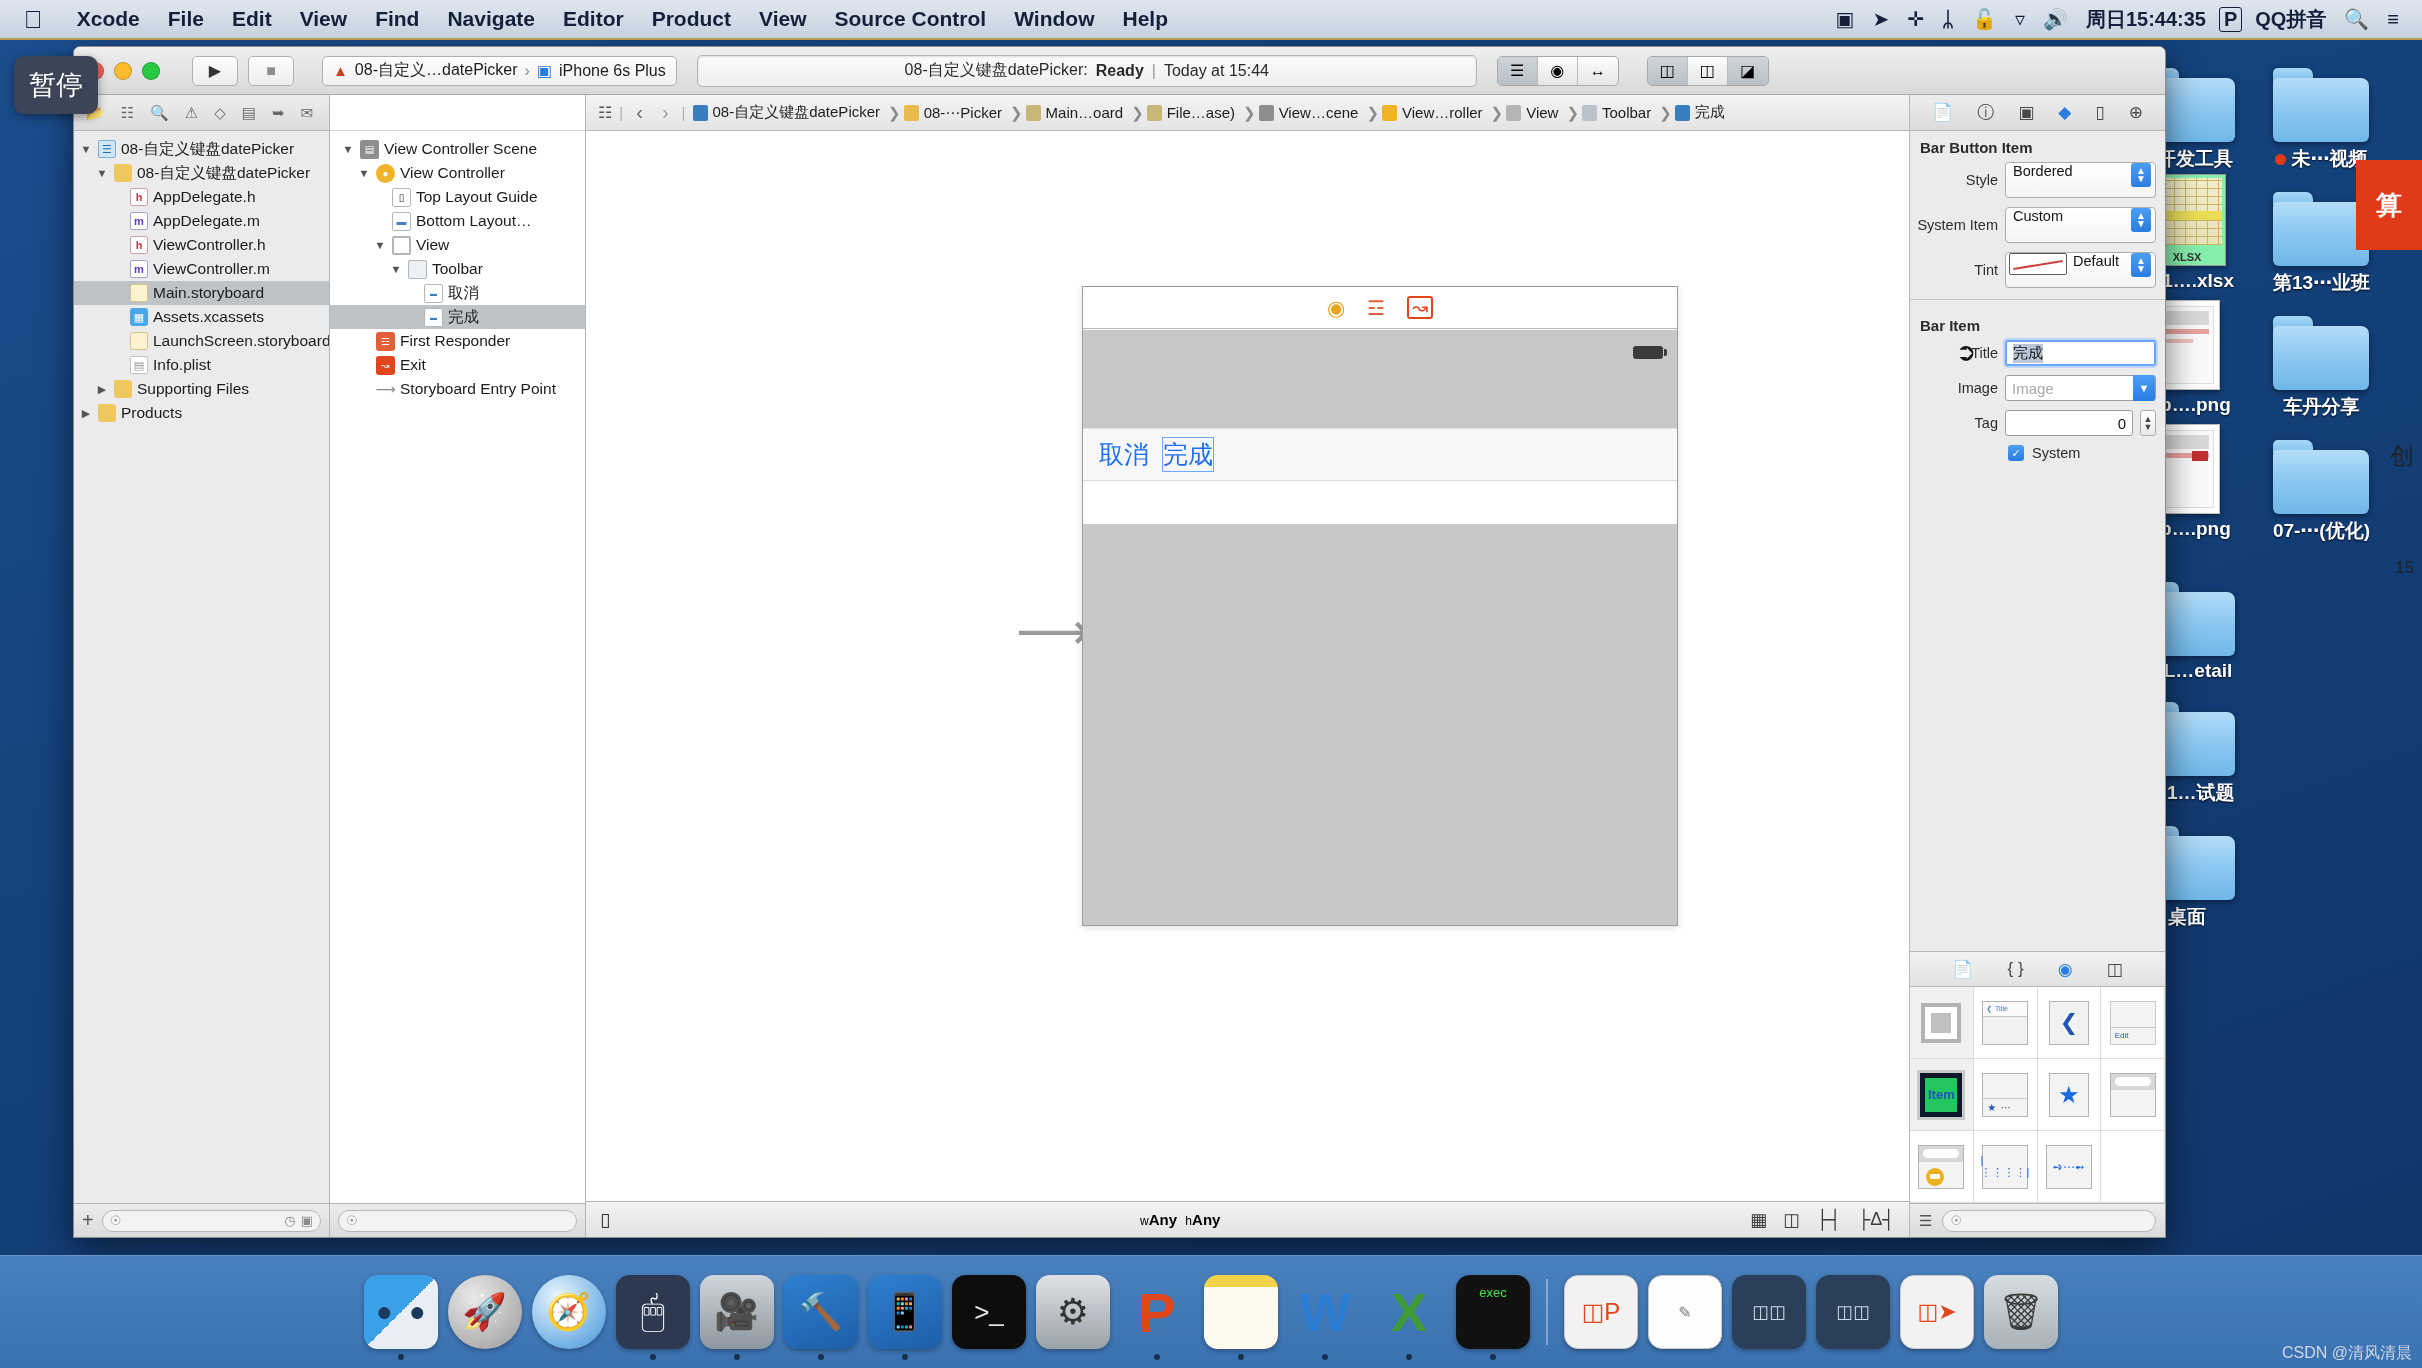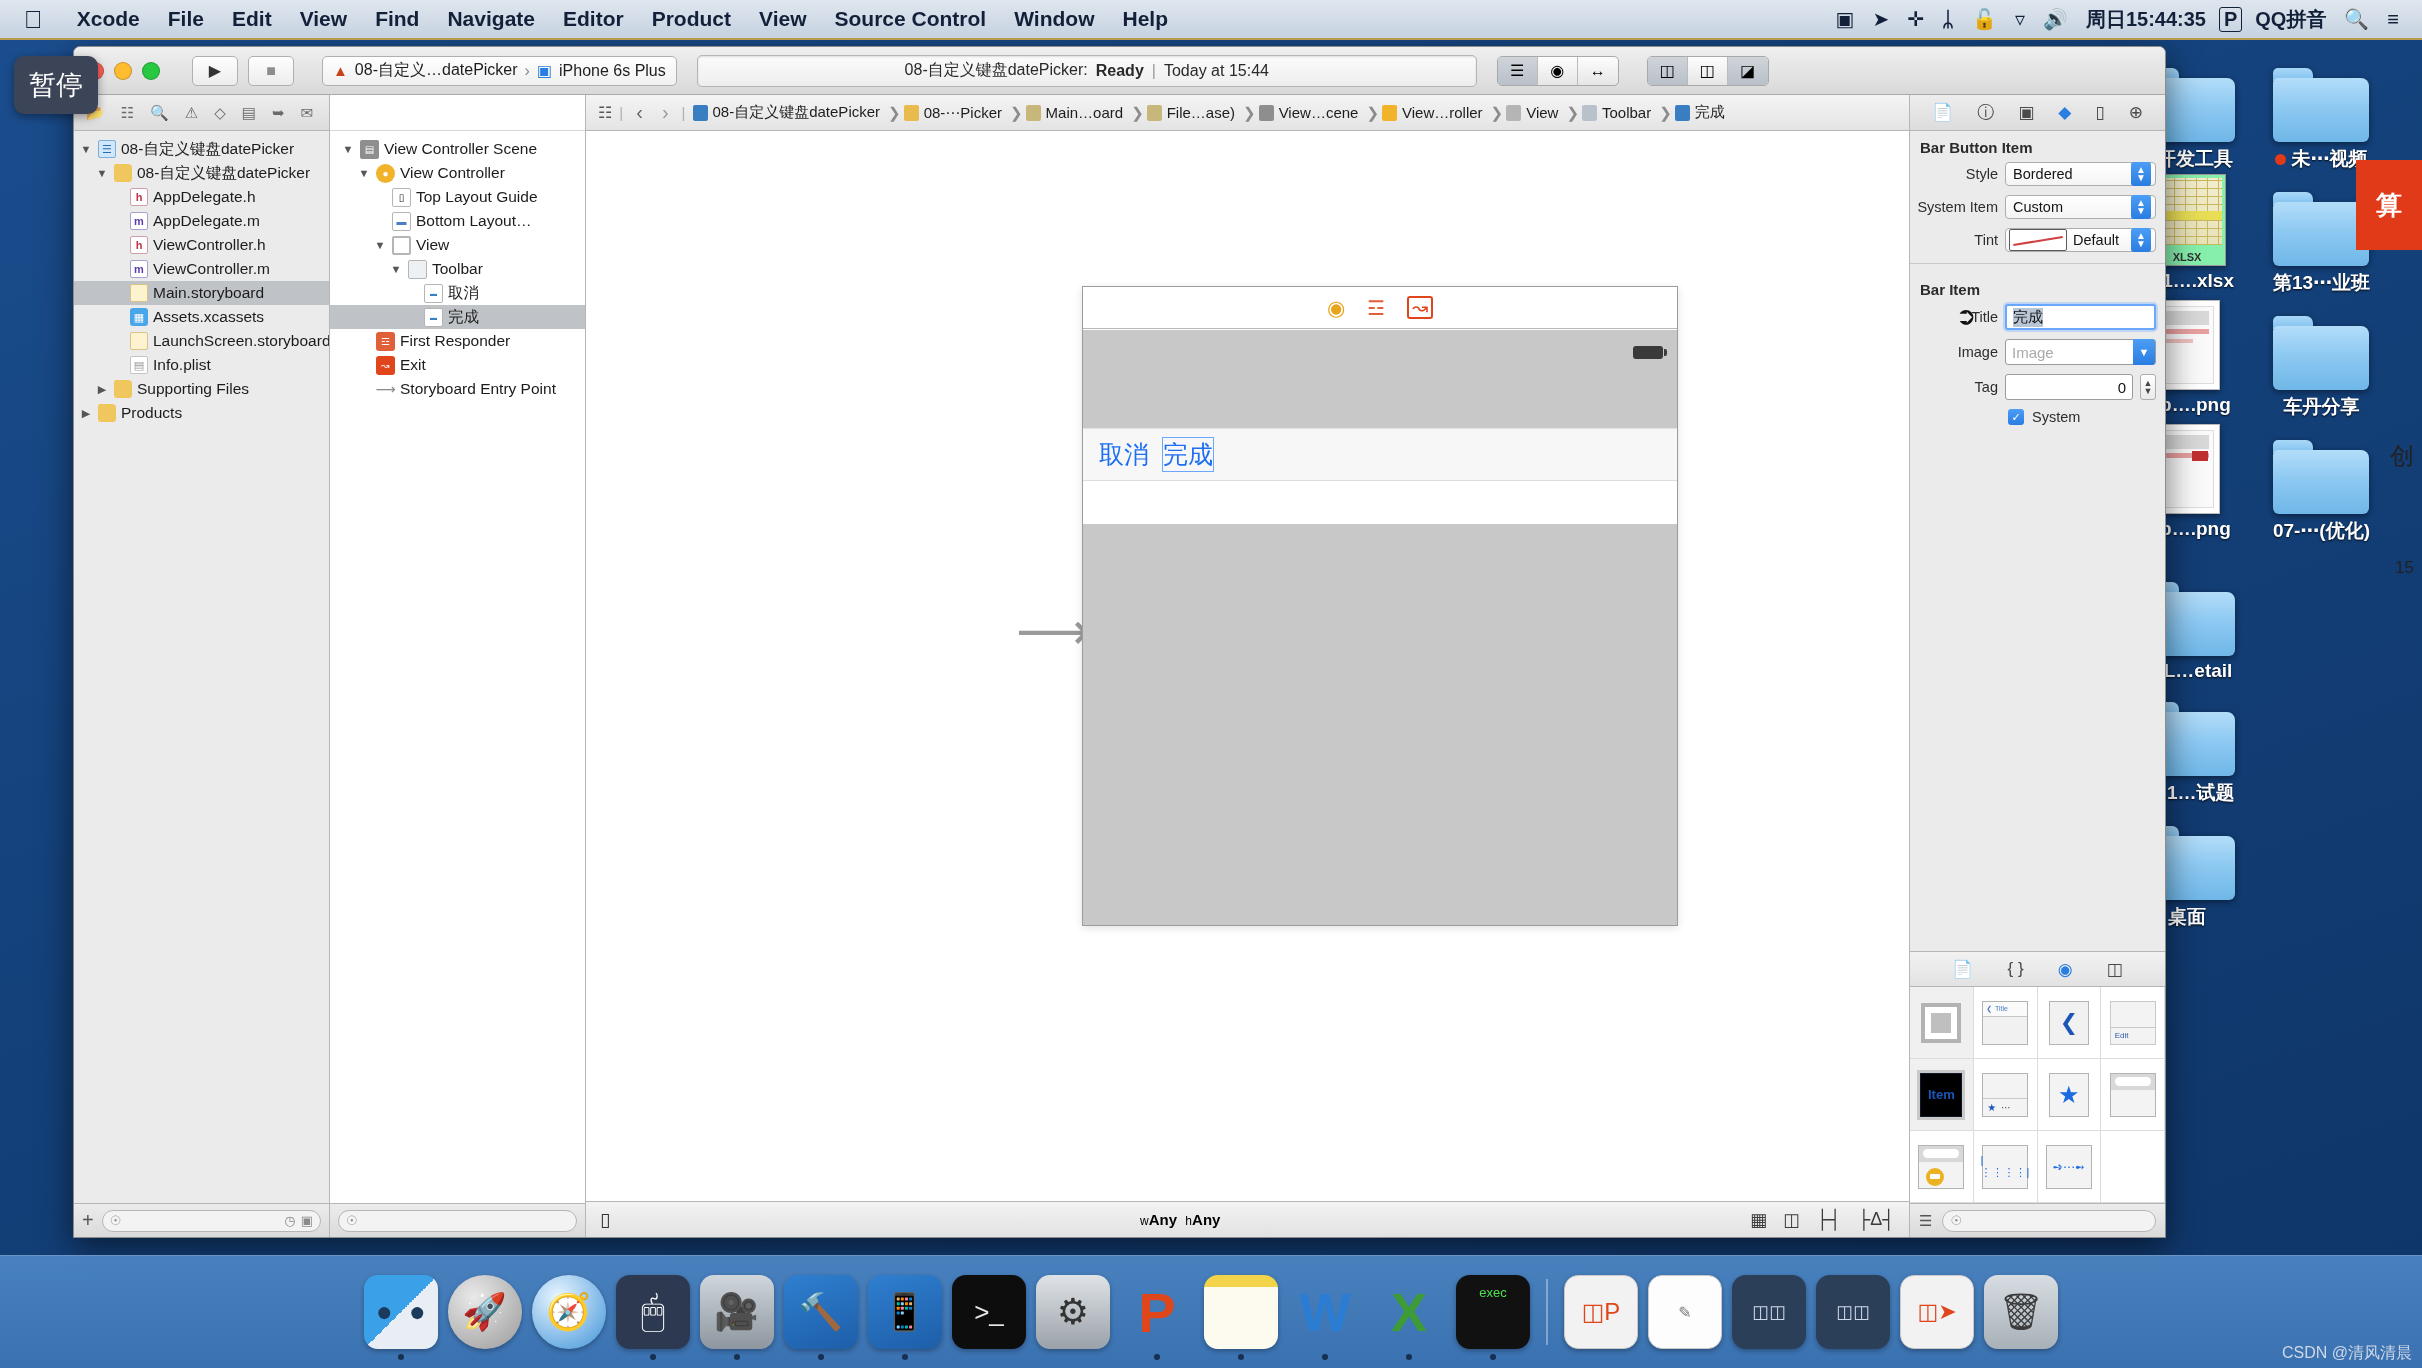--- a/index.html
+++ b/index.html
@@ -189,8 +189,8 @@
   .sec-title { font-size:15px; font-weight:bold; color:#2b2b2b; padding:8px 10px 4px 10px; }
   .fr { display:flex; align-items:center; gap:7px; padding:2px 9px 2px 0; margin-bottom:5px;}
   .fl { width:88px; text-align:right; font-size:14.5px; color:#2d2d2d; flex:none;}
-  .popup { flex:1; height:24px; background:linear-gradient(180deg,#fff,#f4f4f4); border:1px solid #adadad;
-    border-radius:4px; display:flex; align-items:center; padding:0 4px 0 7px; font-size:14.5px; color:#141414;}
+  .popup { flex:1; height:36px; background:linear-gradient(180deg,#fff,#f4f4f4); border:1px solid #adadad;
+    border-radius:4px; display:flex; padding:0 4px 0 7px; font-size:14.5px; color:#141414;}
   .stepbtn { width:20px;height:24px;background:linear-gradient(180deg,#4c9ef5,#2a7de1); border-radius:3px; margin-left:auto;
     color:#fff; font-size:10px; display:flex;flex-direction:column;align-items:center;justify-content:center; line-height:8px;}
   .tintswatch { width:58px;height:22px;border:1px solid #5a5a5a;background:#fff;position:relative;flex:none;border-radius:2px;}

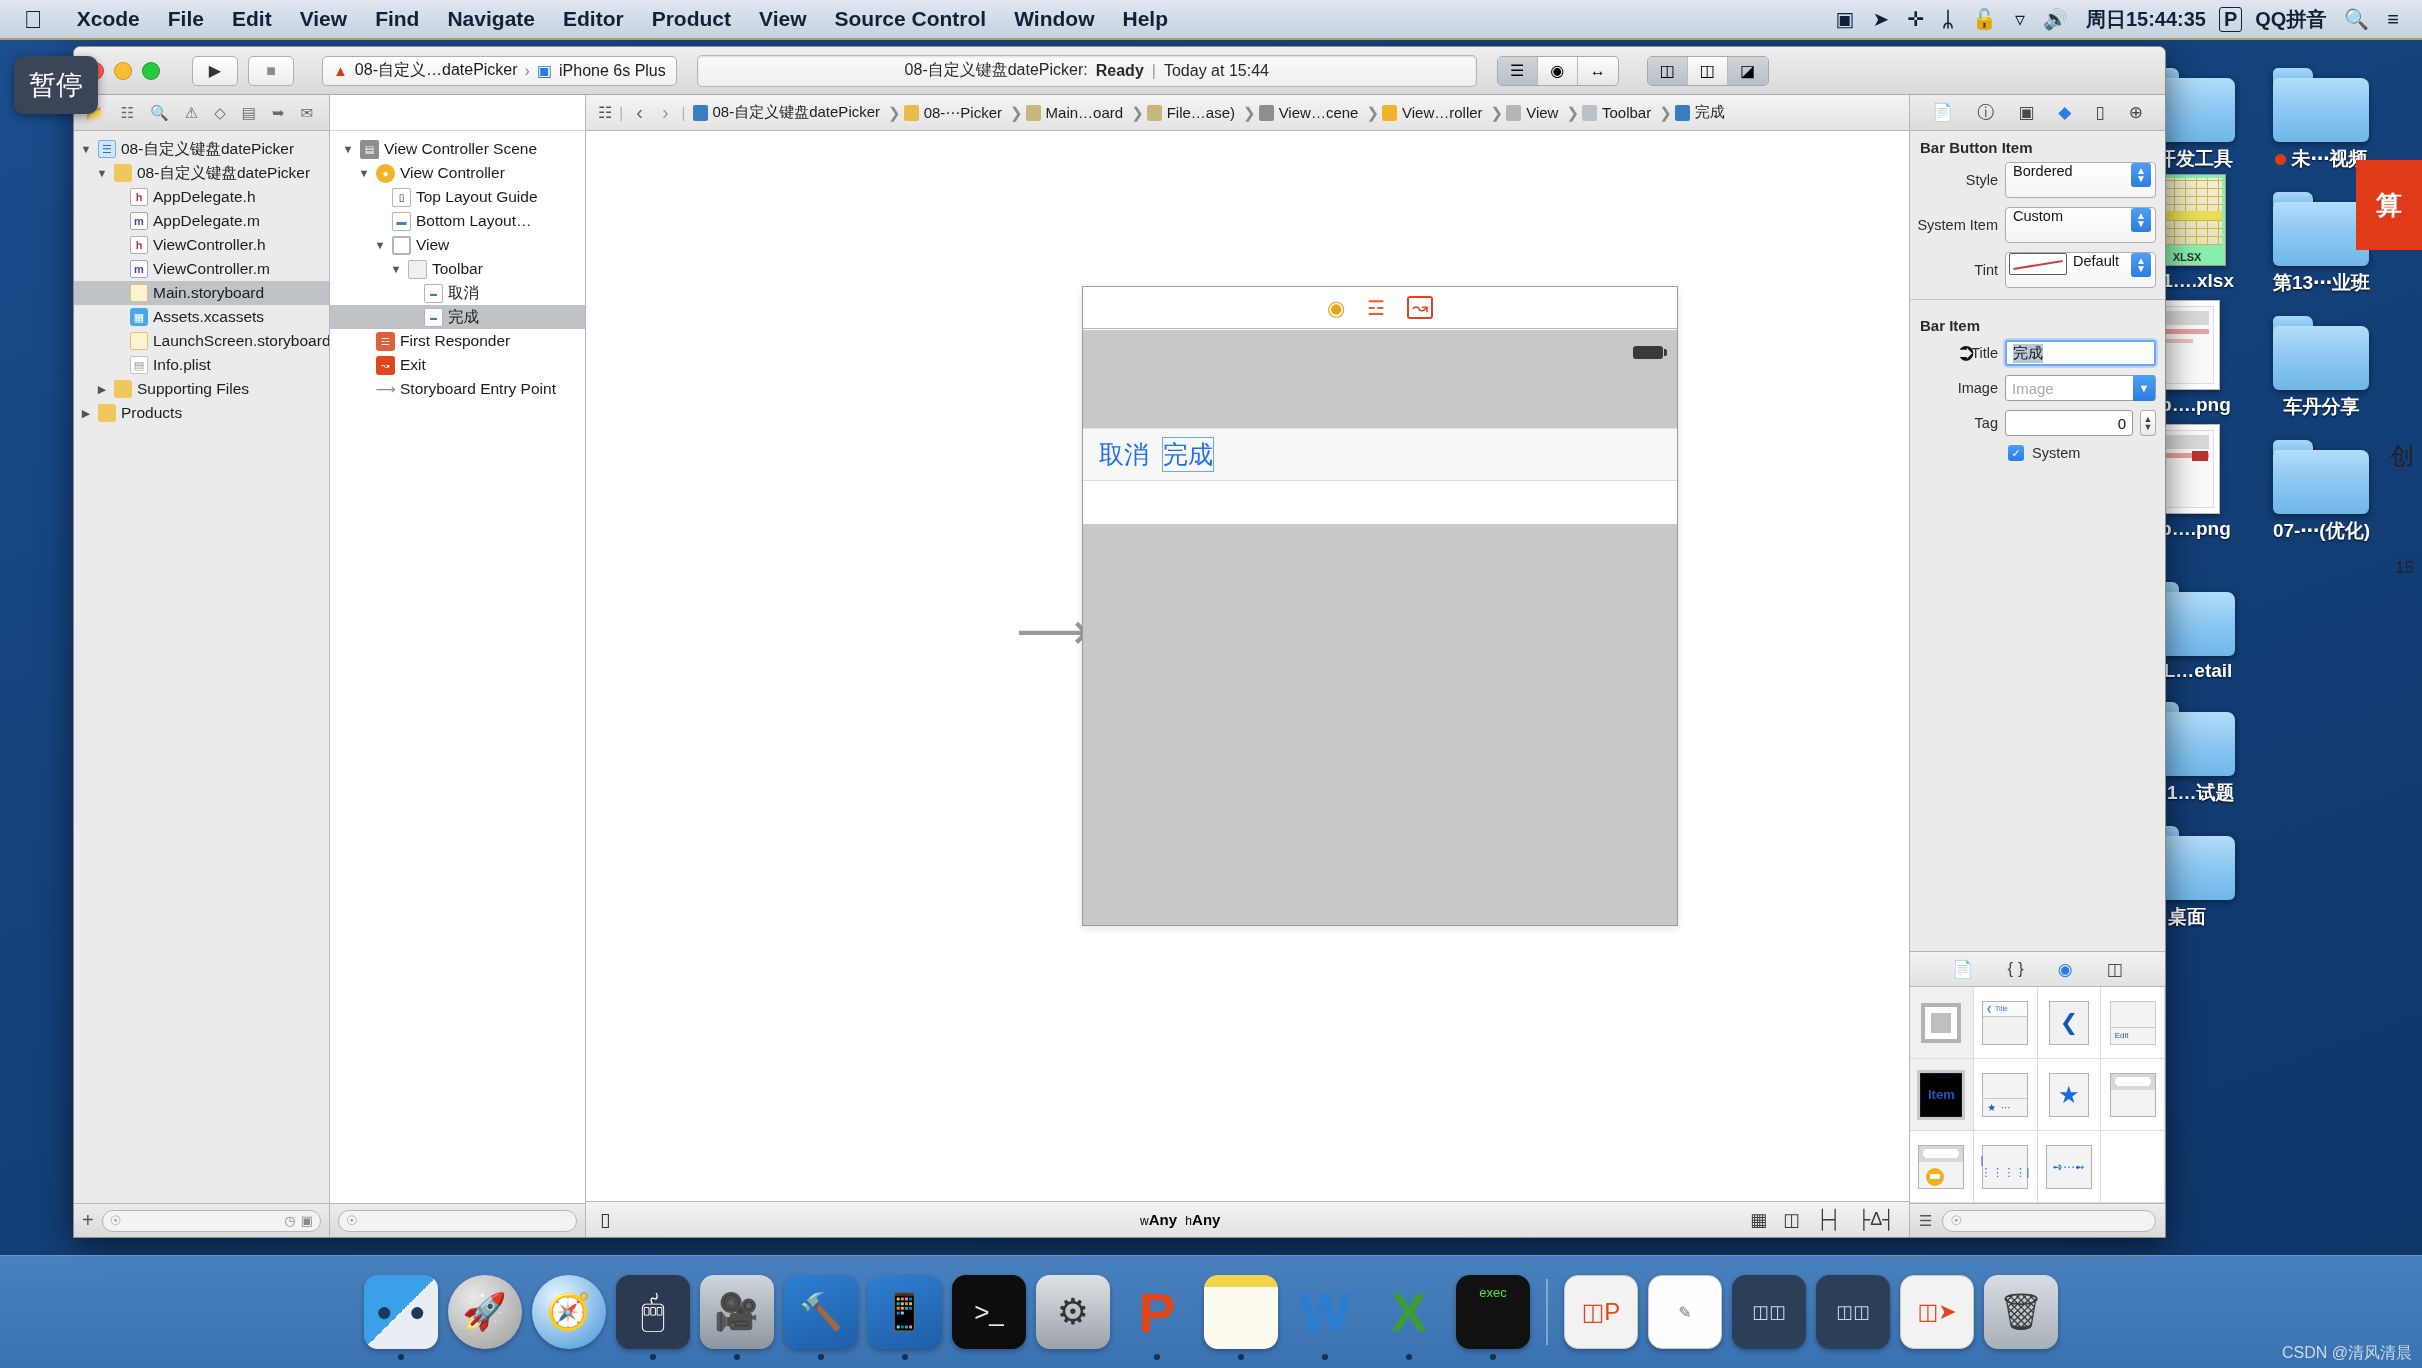--- a/index.html
+++ b/index.html
@@ -793,7 +793,7 @@
         </div>
 
         <div class="lib-cell sel">
-          <div style="width:42px;height:44px;border:1px solid #0f172a;background:#000000;outline:3px solid #c9c9c9;display:flex;align-items:center;justify-content:center;color:#1a55b8;font-size:13px;font-weight:bold;">Item</div>
+          <div style="width:42px;height:44px;border:5px solid #0f172a;background:#22c55e;outline:3px solid #c9c9c9;display:flex;align-items:center;justify-content:center;color:#1a55b8;font-size:13px;font-weight:bold;">Item</div>
         </div>
         <div class="lib-cell">
           <div style="width:46px;height:44px;border:1px solid #b3b3b3;background:#f3f3f3;display:flex;flex-direction:column;">

